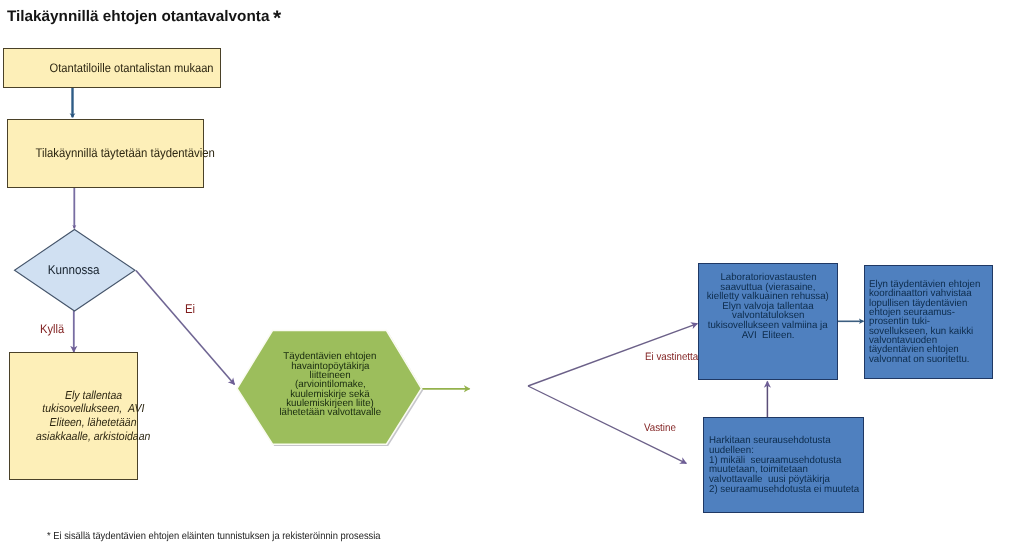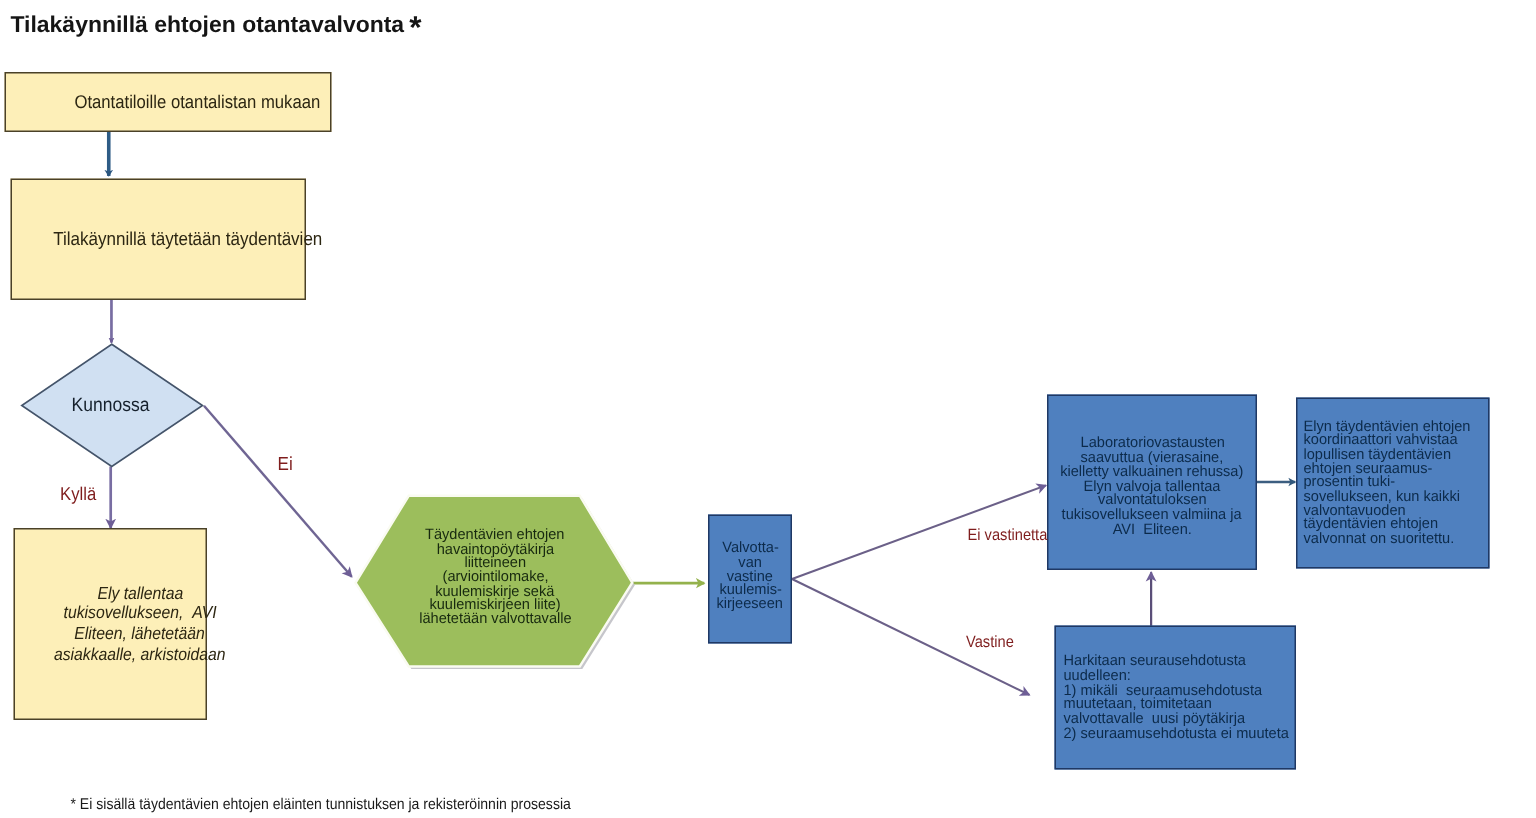--- a/index.html
+++ b/index.html
@@ -77,7 +77,7 @@
       </div>
   </div>
 
-  <div class="node yellowbox" style="left:7px;top:119px;width:197px;height:81px;">
+  <div class="node yellowbox" style="left:7px;top:119px;width:197px;height:69px;">
     <div class="txt" style="font-size:12.55px;line-height:12.3px;position:relative;left:-2px;">
         <div><span class="cond">Tilakäynnillä&nbsp;täytetään&nbsp;täydentävien</span></div>
       </div>

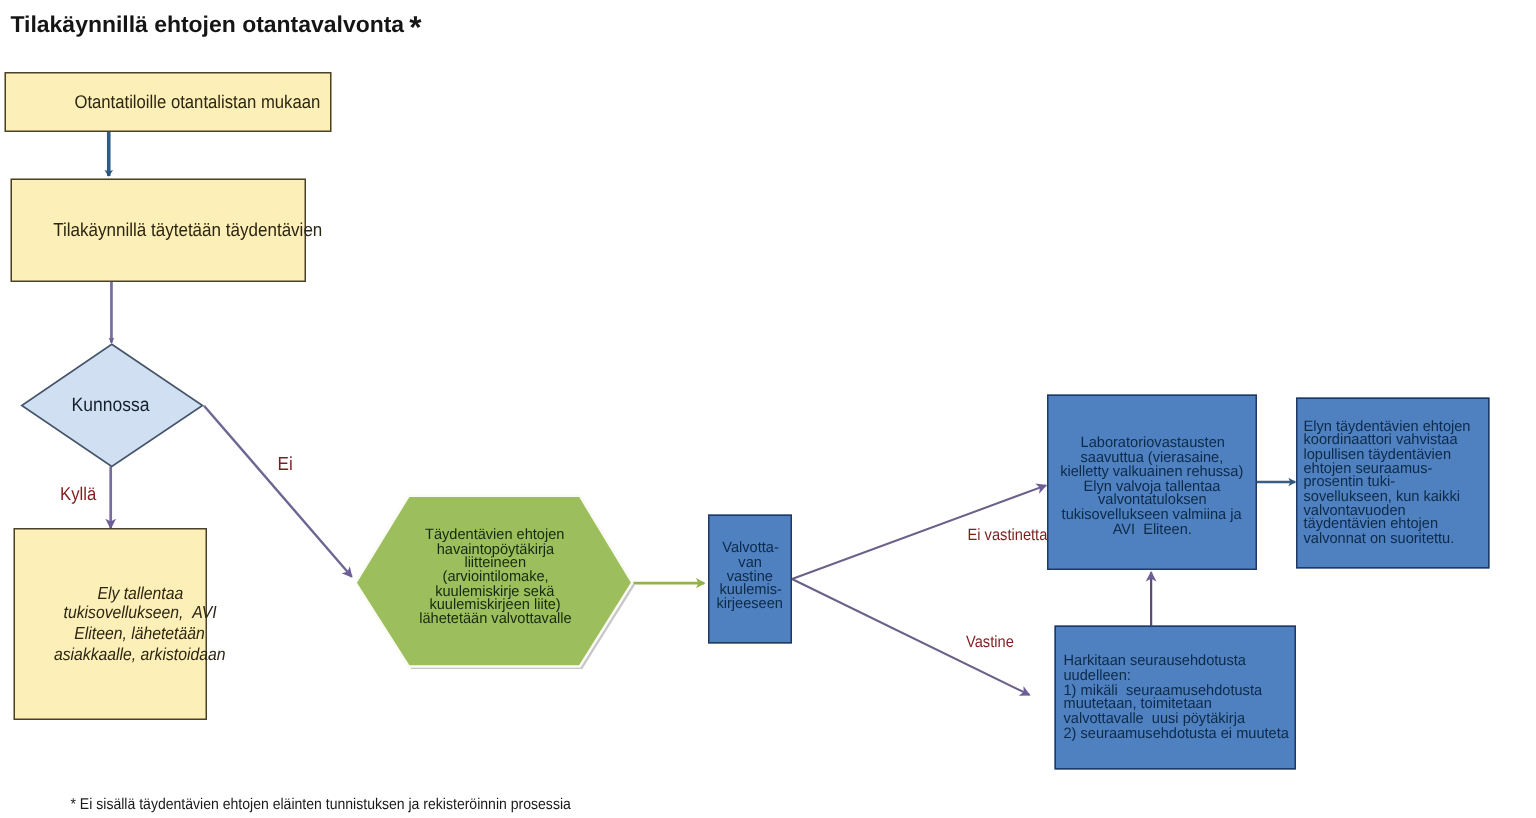--- a/index.html
+++ b/index.html
@@ -120,7 +120,7 @@
       </div>
   </div>
 
-  <div class="node bluebox" style="left:698px;top:263px;width:140px;height:117px;align-items:flex-start;padding-top:27px;">
+  <div class="node bluebox" style="left:698px;top:263px;width:140px;height:117px;align-items:flex-start;padding-top:9px;">
     <div class="txt w" style="font-size:10px;line-height:9.6px;">
         <div><span class="cond">Laboratoriovastausten</span></div>
         <div><span class="cond">saavuttua&nbsp;(vierasaine,</span></div>

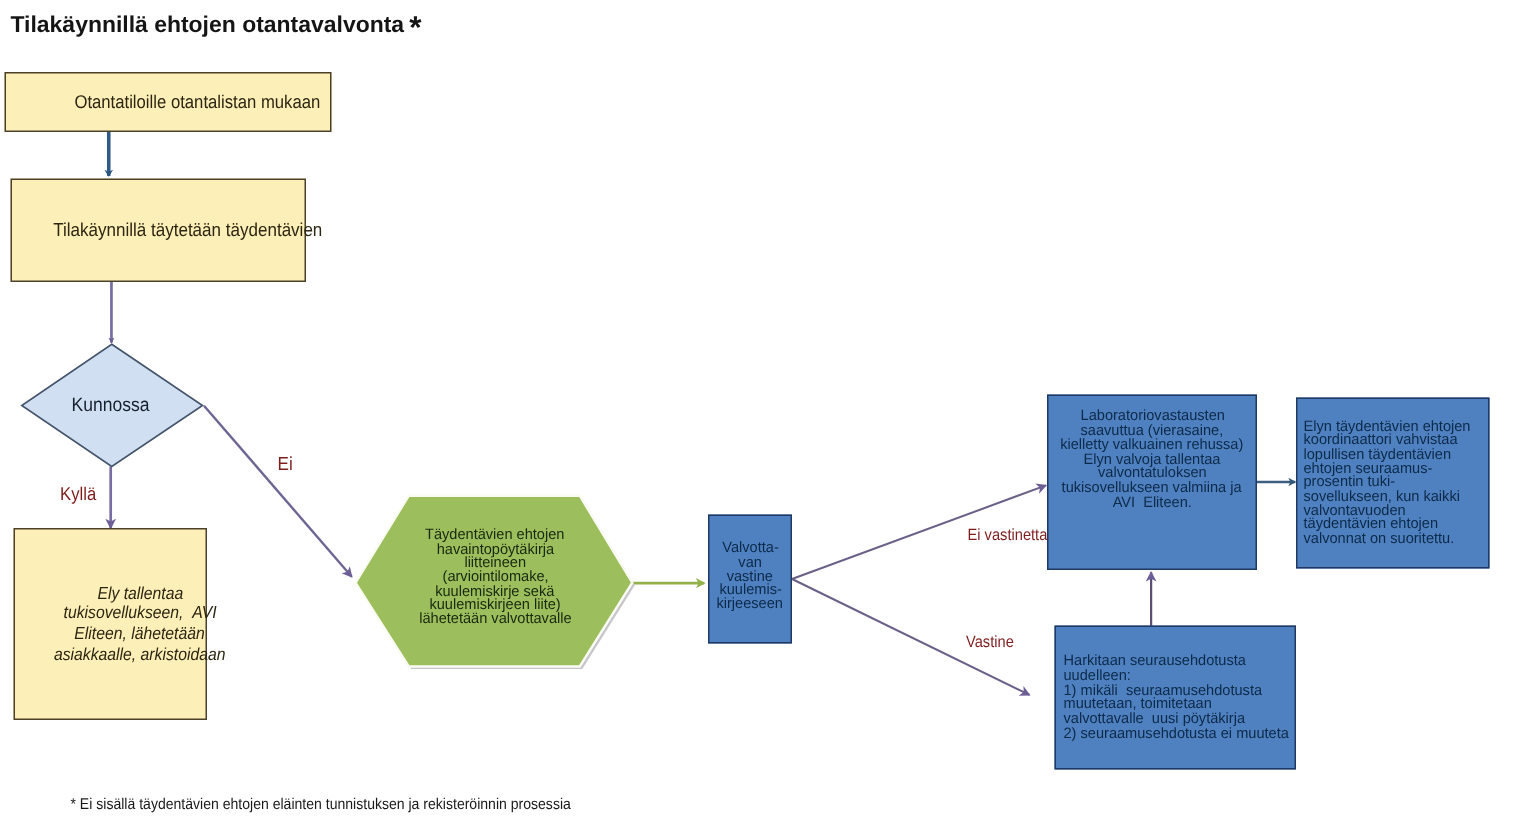--- a/index.html
+++ b/index.html
@@ -110,15 +110,6 @@
       </div>
   </div>
 
-  <div class="node bluebox" style="left:472px;top:343px;width:56px;height:86px;padding-bottom:3px;">
-    <div class="txt w" style="font-size:10px;line-height:9.3px;">
-        <div><span class="cond">Valvotta-</span></div>
-        <div><span class="cond">van</span></div>
-        <div><span class="cond">vastine</span></div>
-        <div><span class="cond">kuulemis-</span></div>
-        <div><span class="cond">kirjeeseen</span></div>
-      </div>
-  </div>
 
   <div class="node bluebox" style="left:698px;top:263px;width:140px;height:117px;align-items:flex-start;padding-top:9px;">
     <div class="txt w" style="font-size:10px;line-height:9.6px;">

